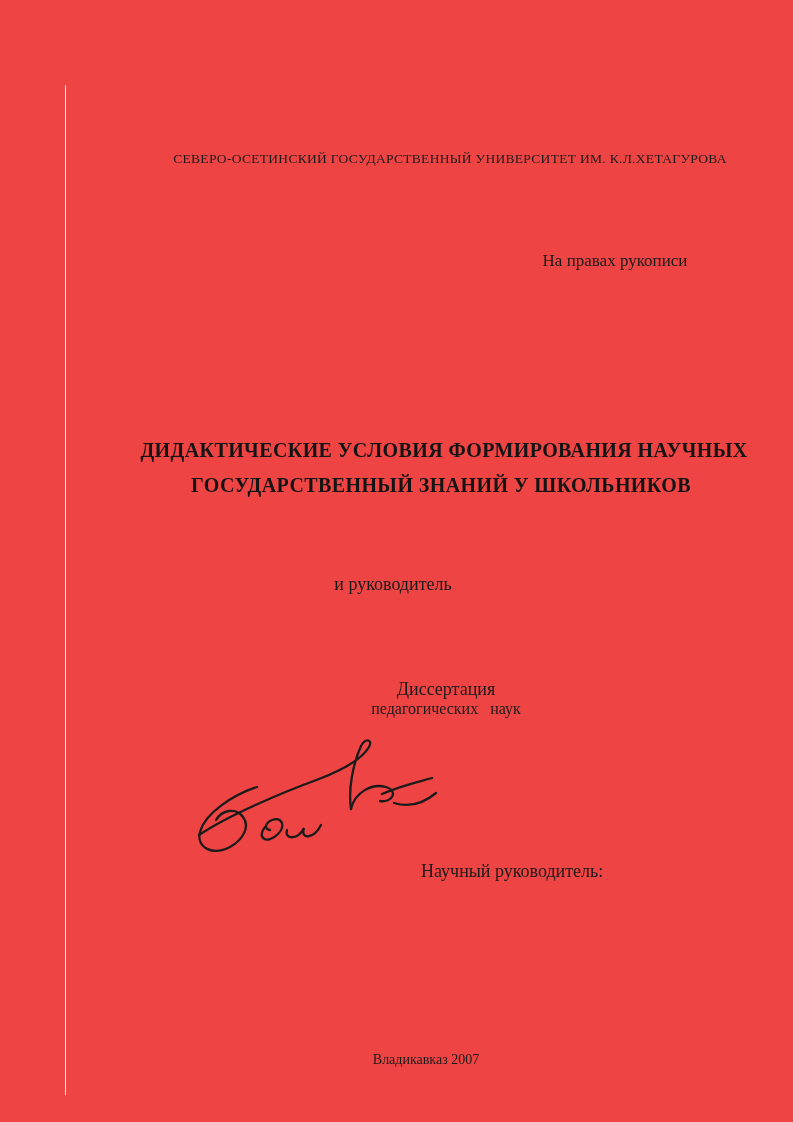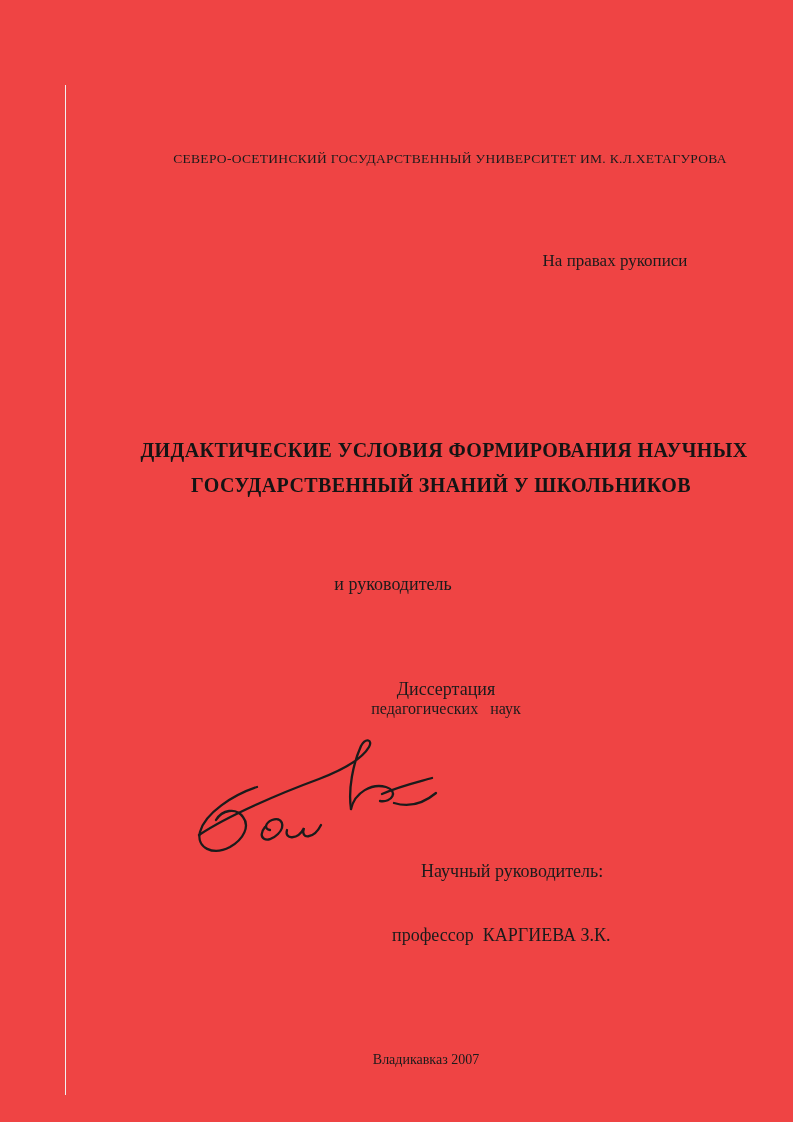--- a/index.html
+++ b/index.html
@@ -118,7 +118,6 @@
   <div class="line supervisor-label">Научный руководитель:</div>
 
 
-  <div class="line supervisor-line2">профессор  КАРГИЕВА З.К.</div>
 
   <div class="line centered city-year">Владикавказ 2007</div>
 

